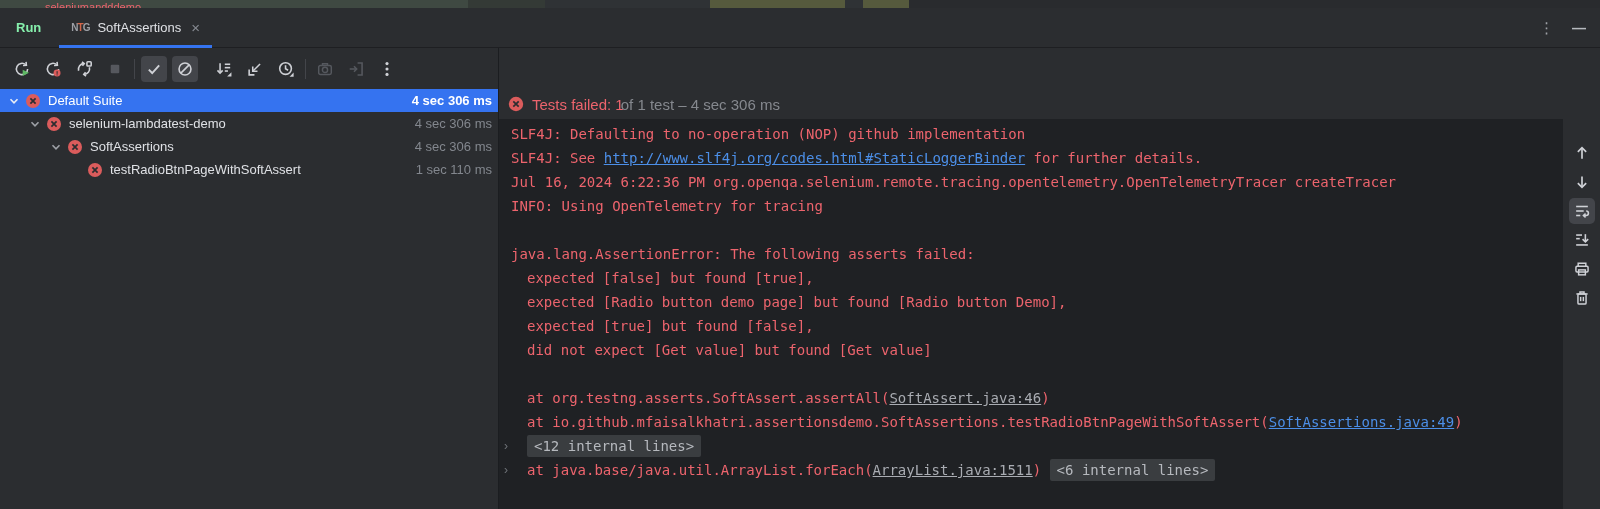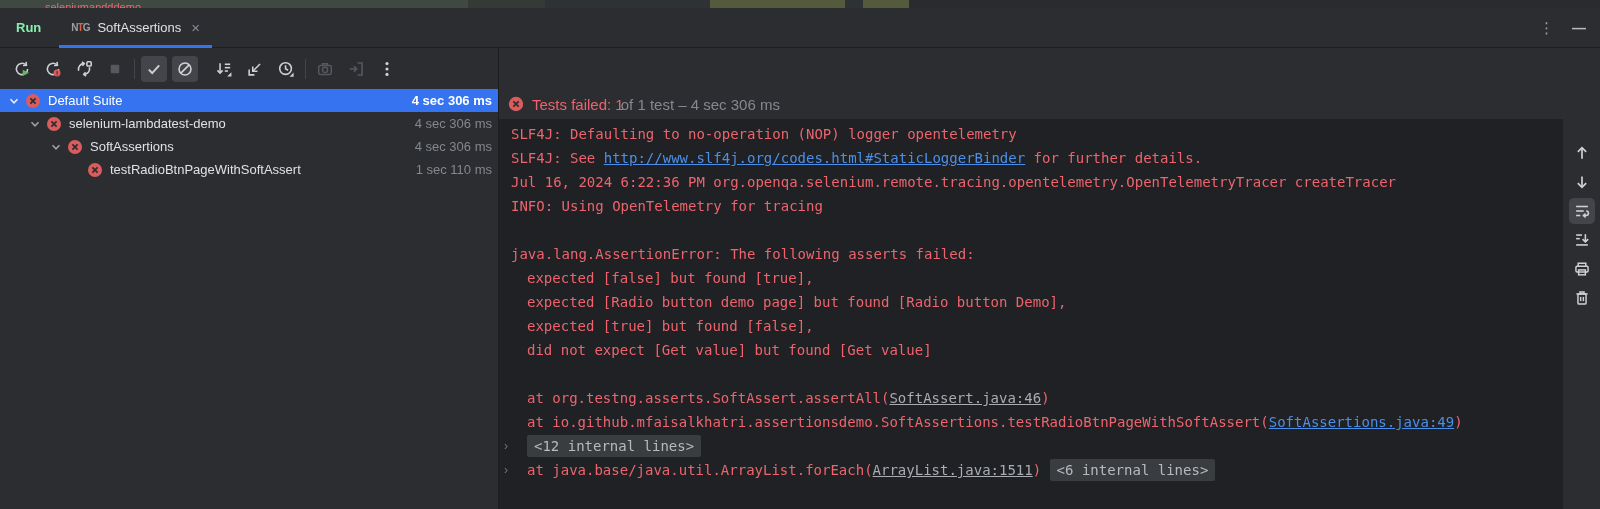--- a/index.html
+++ b/index.html
@@ -269,7 +269,7 @@
         <span class="rb-rest" style="margin-left:-3px;"> of 1 test – 4 sec 306 ms</span>
       </div>
       <div class="console">
-        <div class="c-line"><span class="seg">SLF4J: Defaulting to no-operation (NOP) logger opentelemetry</span></div>
+        <div class="c-line"><span class="seg">SLF4J: Defaulting to no-operation (NOP) github implementation</span></div>
         <div class="c-line"><span class="seg">SLF4J: See </span><span class="seg link">http://www.slf4j.org/codes.html#StaticLoggerBinder</span><span class="seg"> for further details.</span></div>
         <div class="c-line"><span class="seg">Jul 16, 2024 6:22:36 PM org.openqa.selenium.remote.tracing.opentelemetry.OpenTelemetryTracer createTracer</span></div>
         <div class="c-line"><span class="seg">INFO: Using OpenTelemetry for tracing</span></div>

